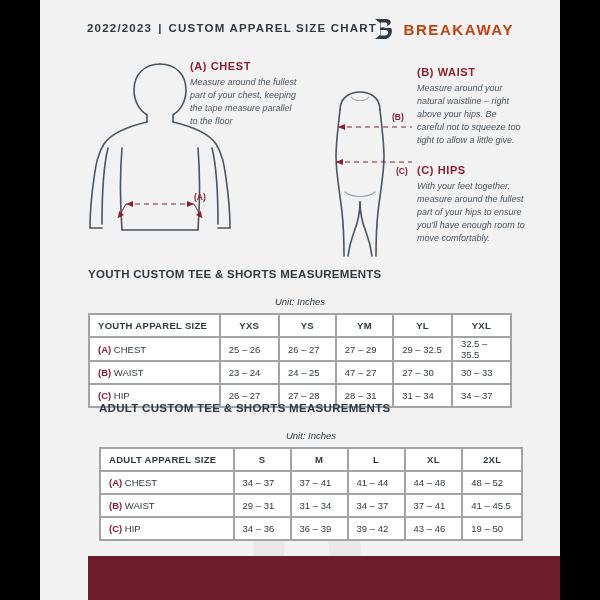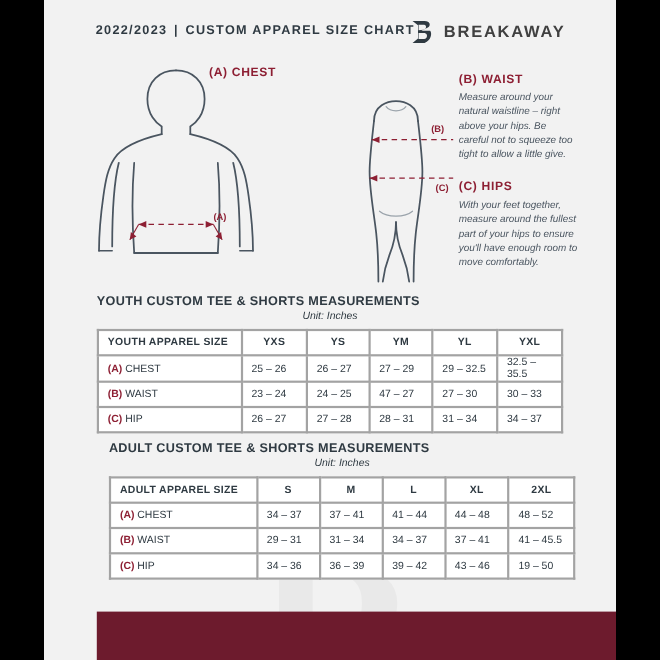--- a/index.html
+++ b/index.html
@@ -73,7 +73,7 @@
     font-size: 15px;
     letter-spacing: 1.6px;
     font-weight: bold;
-    color: #404040;
+    color: #c2410c;
   }
   
   .diagram {

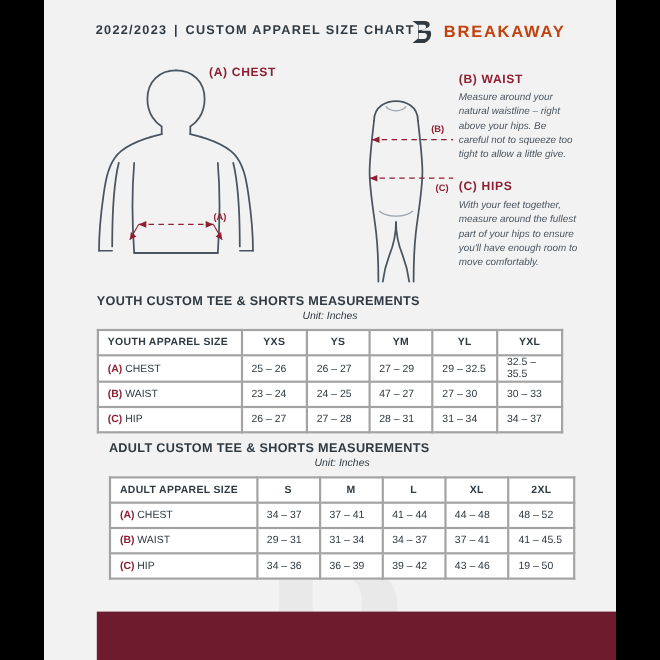--- a/index.html
+++ b/index.html
@@ -266,6 +266,7 @@
 
     <div class="callout" id="callout-chest">
       <div class="callout-title">(A) CHEST</div>
+      <div class="callout-body">Measure around the fullest part of your chest, keeping the tape measure parallel to the floor</div>
     </div>
 
     <div class="callout" id="callout-waist">

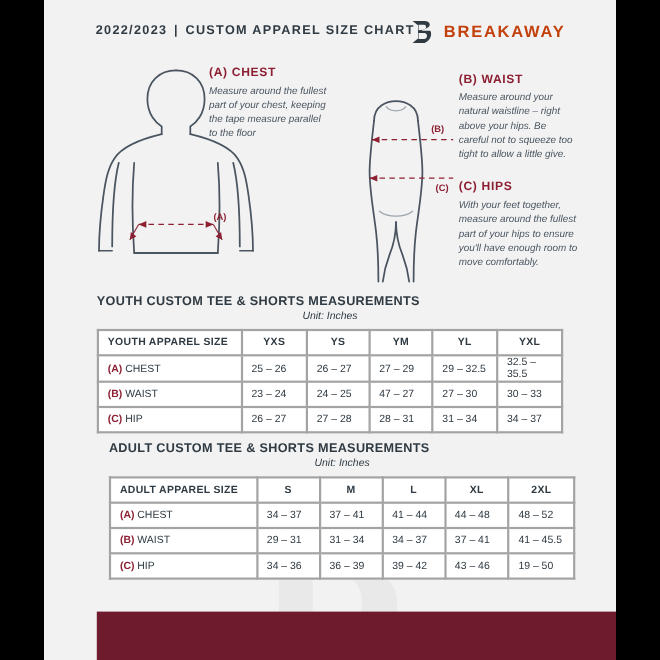--- a/index.html
+++ b/index.html
@@ -130,7 +130,7 @@
     font-size: 9.5px;
     font-style: italic;
     color: #2f3a42;
-    margin-top: 2px;
+    margin-top: 16px;
     margin-bottom: 6px;
   }
   table {

